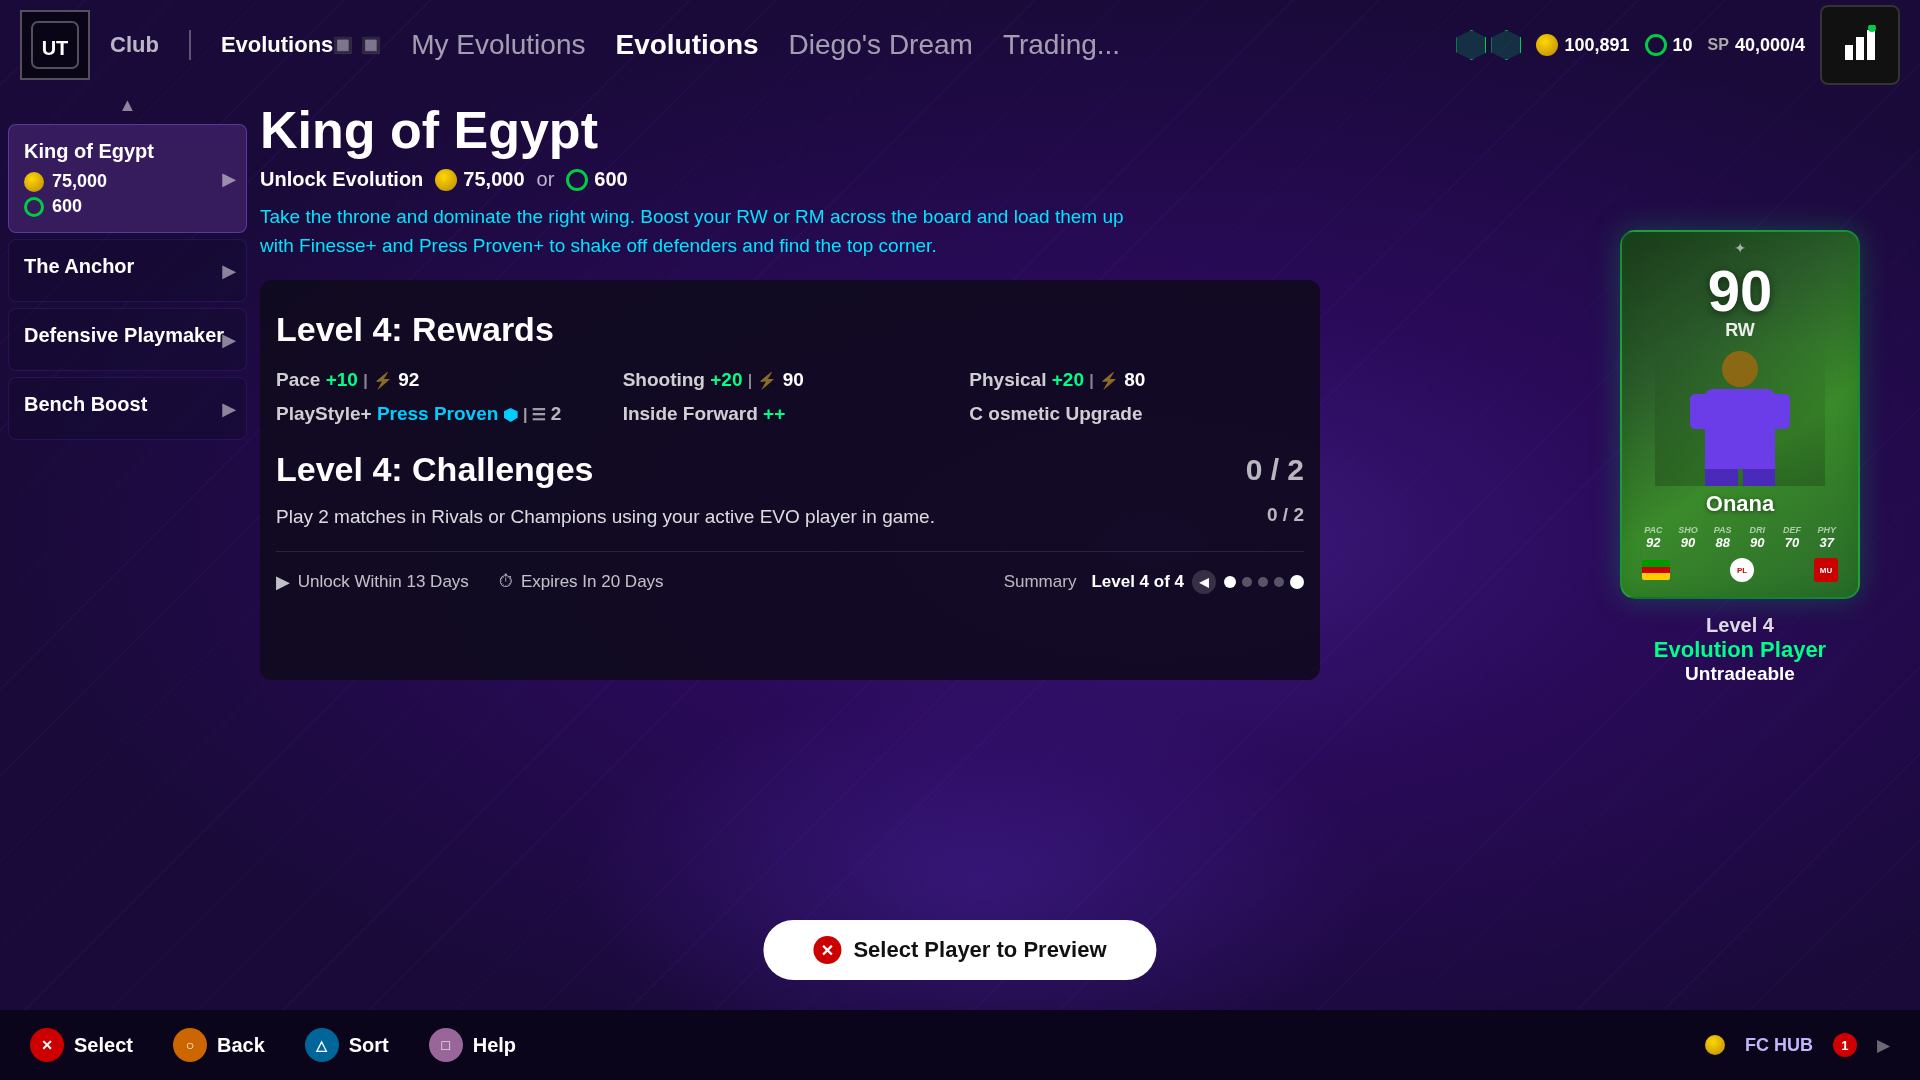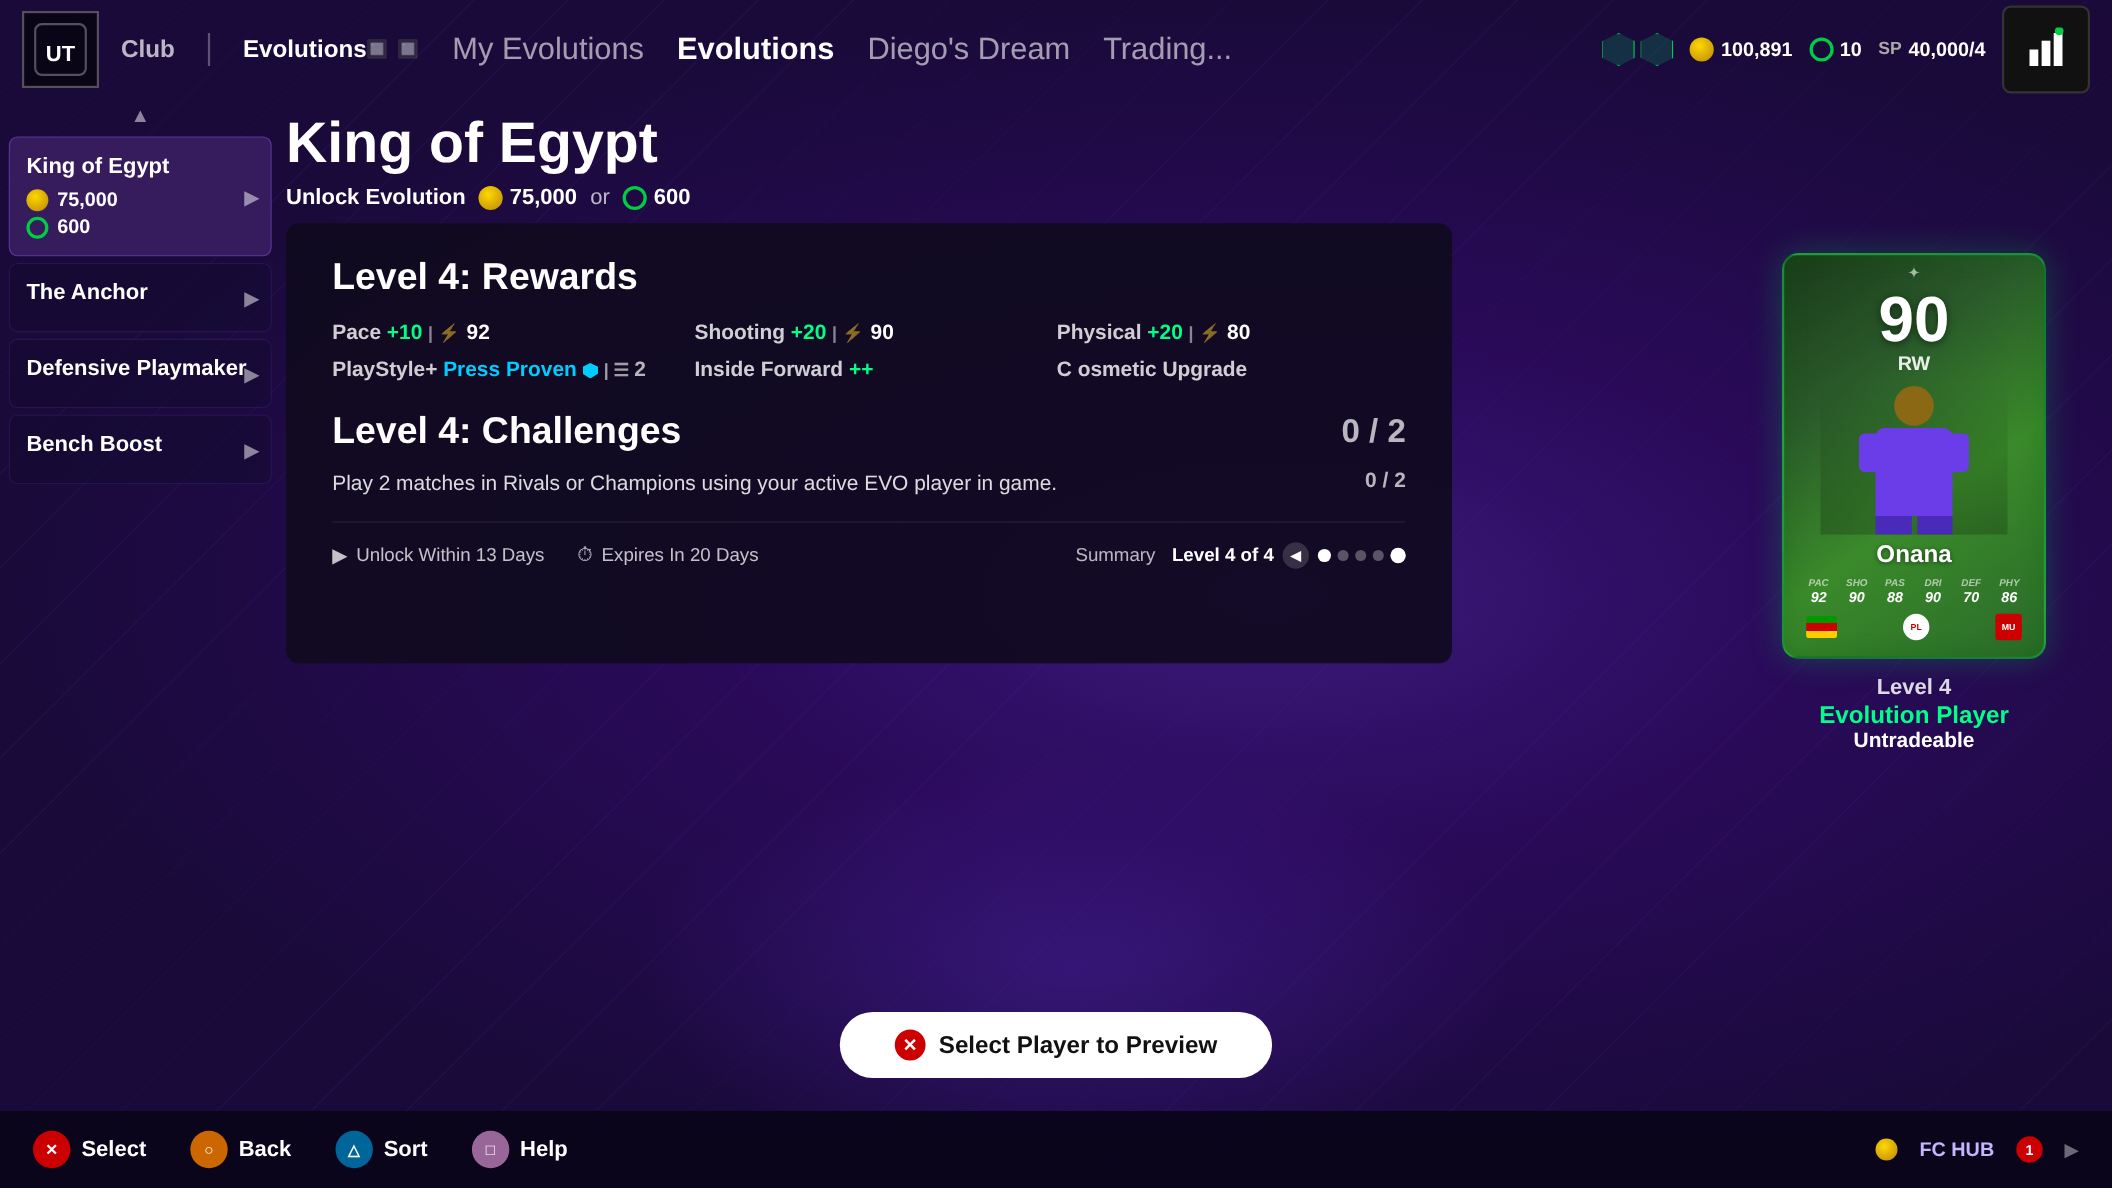--- a/index.html
+++ b/index.html
@@ -843,6 +843,7 @@
     </div>
   </div>
 
+  <div class="description">Take the throne and dominate the right wing. Boost your RW or RM across the board and load them up with Finesse+ and Press Proven+ to shake off defenders and find the top corner.</div>
 
   <div class="content-box">
 

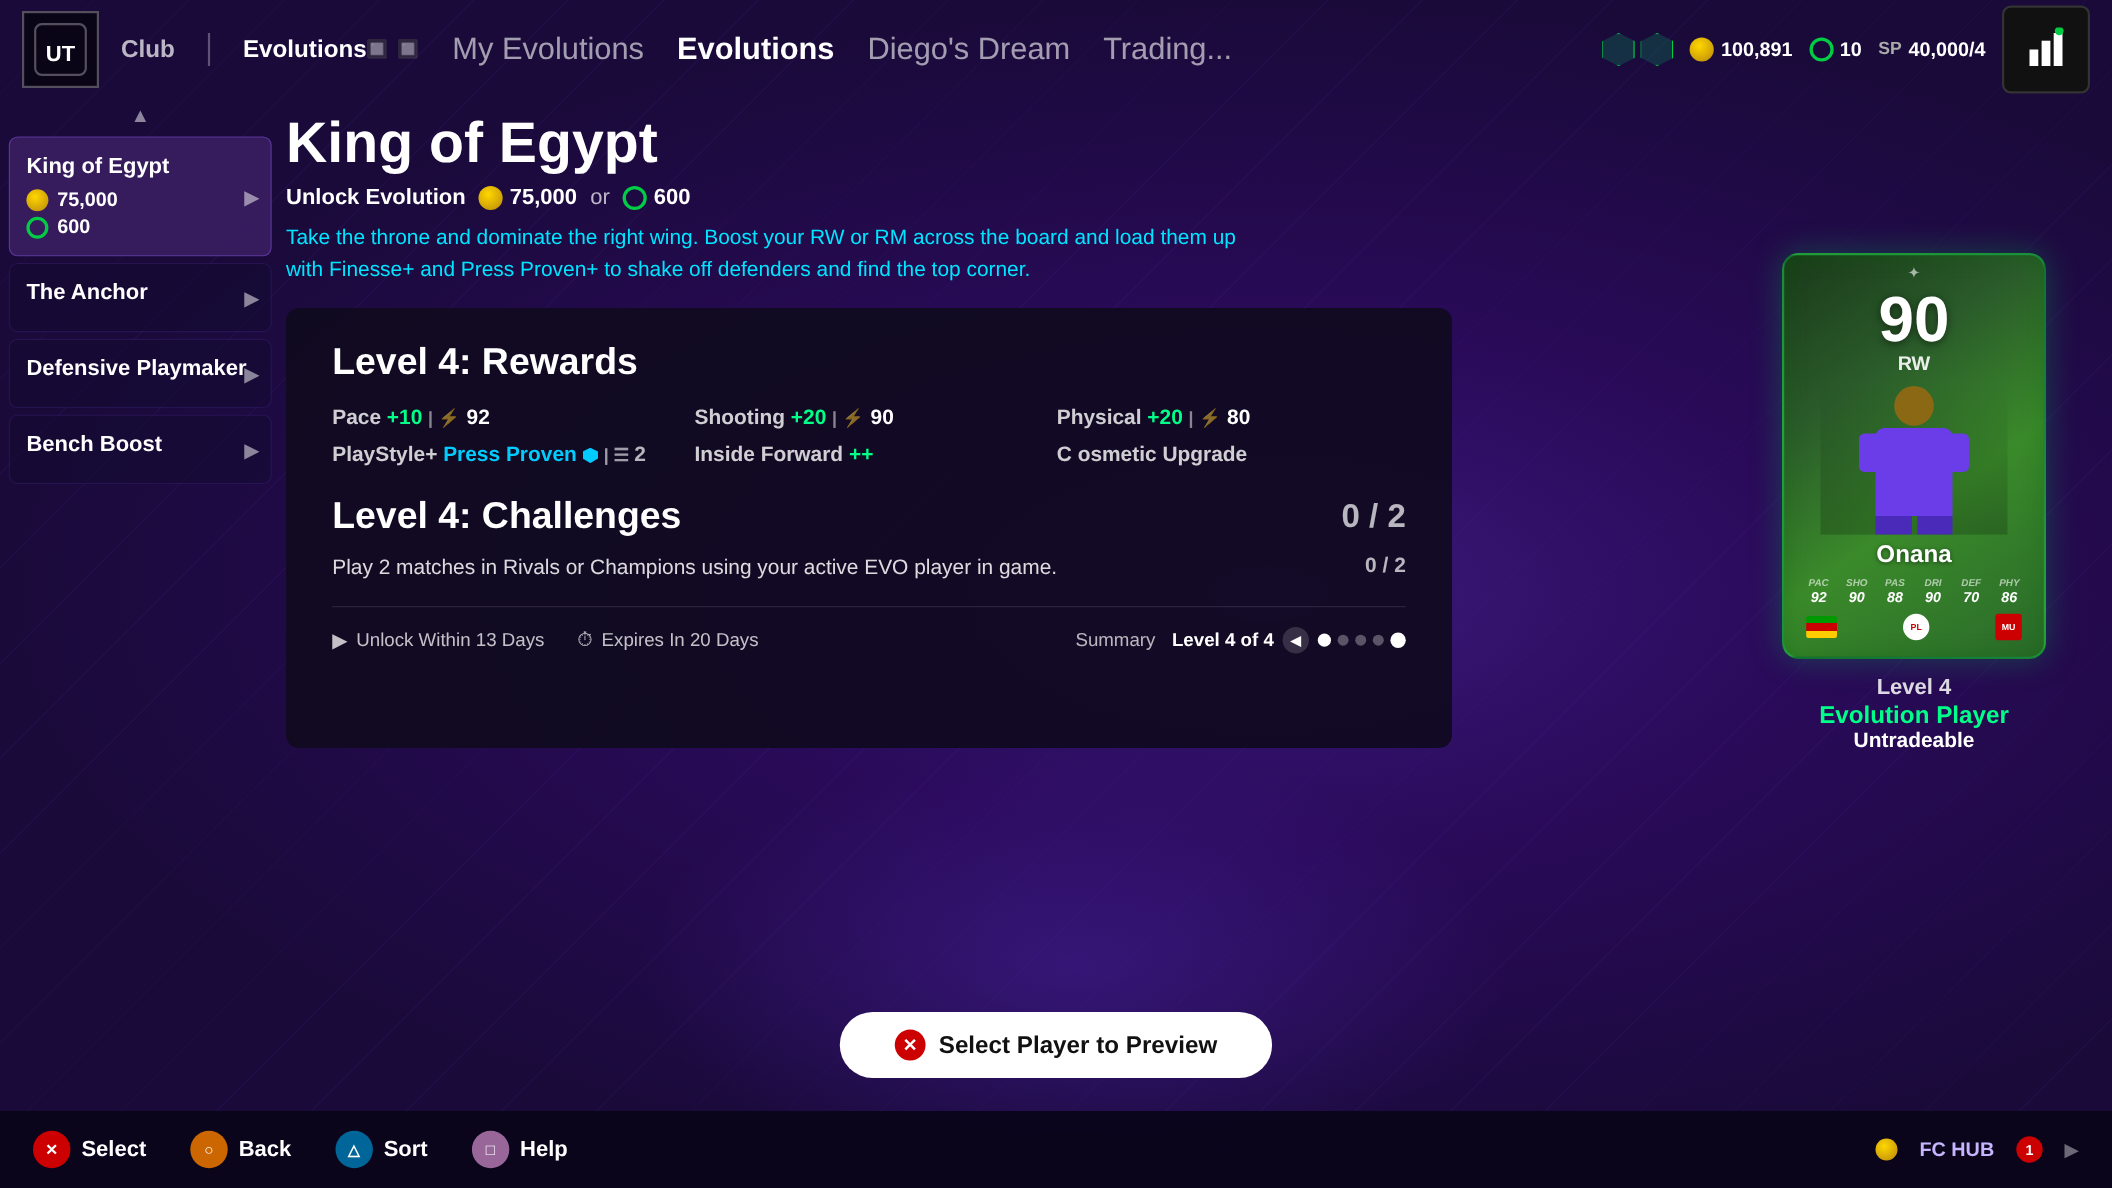--- a/index.html
+++ b/index.html
@@ -291,7 +291,7 @@
     .content-box {
       background: rgba(15,10,30,0.9);
       border-radius: 12px;
-      padding: 30px 42px;
+      padding: 30px 16px;
       max-width: 1060px;
       min-height: 400px;
     }

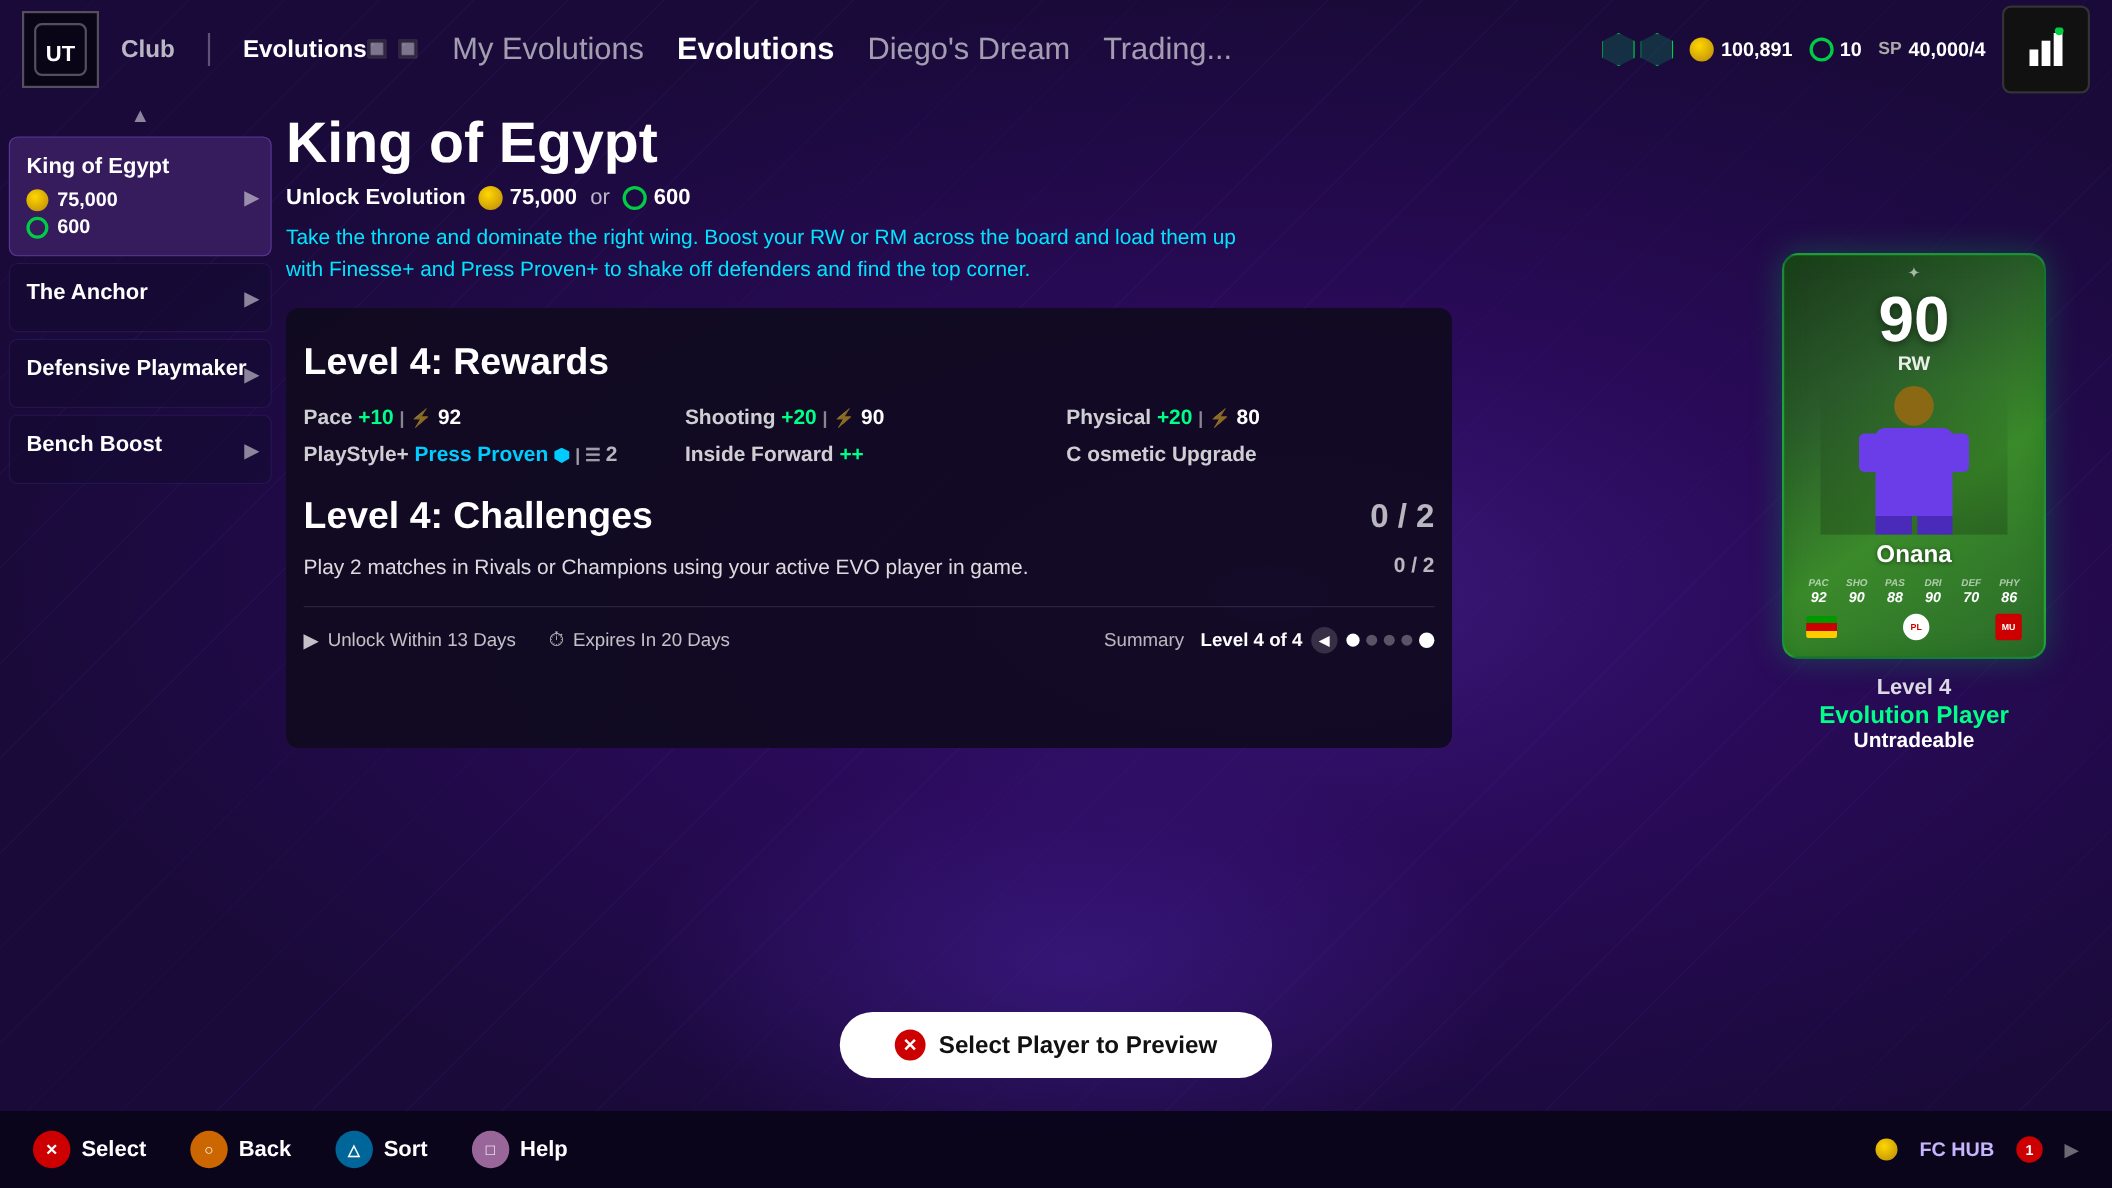--- a/index.html
+++ b/index.html
@@ -976,7 +976,7 @@
       </div>
       <div class="stat-cell">
         <div class="stat-label">PHY</div>
-        <div class="stat-value">86</div>
+        <div class="stat-value">37</div>
       </div>
     </div>
 

